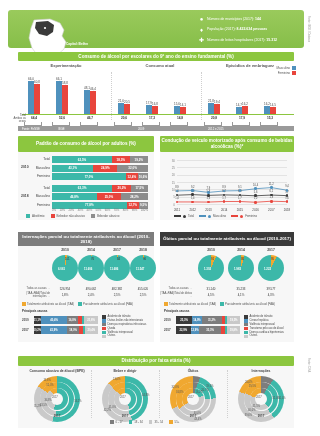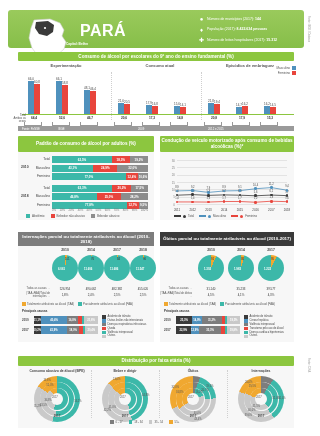--- a/index.html
+++ b/index.html
@@ -122,7 +122,6 @@
       <path d="M16 6 L28 5 L34 9 L33 16 L27 20 L19 18 L15 12 Z" fill="#3a3a3a"></path>
       <circle cx="25" cy="12" r="1.1" fill="#ffffff"></circle>
     </svg>
-    <div class="state-title">PARÁ</div>
     <div class="capital">Capital: Belém</div>
     <div class="facts">
       <div class="fact">

